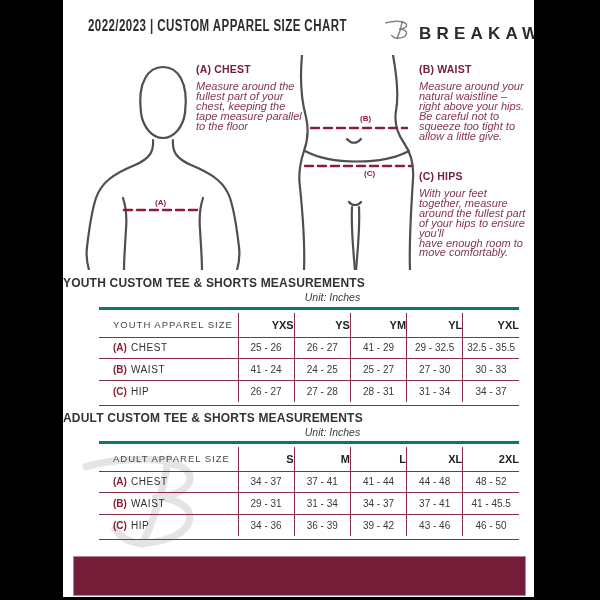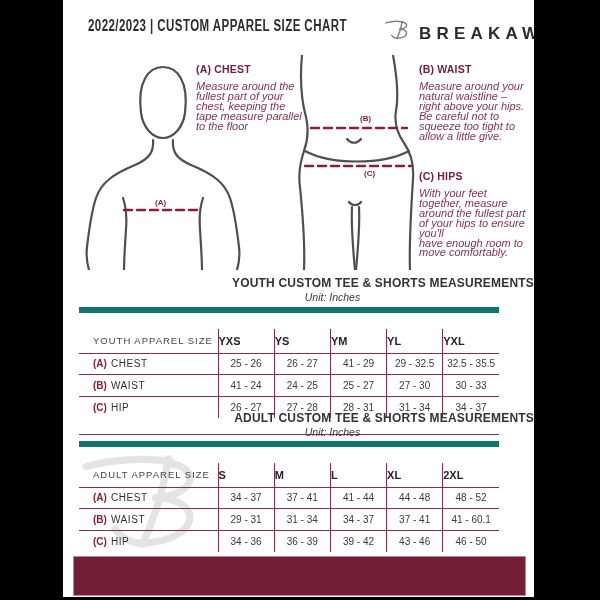--- a/index.html
+++ b/index.html
@@ -25,7 +25,7 @@
   .diag-body{font-size:11px;font-style:italic;color:#83354e;line-height:9.9px;white-space:pre-line;margin:0;}
 
   
-  .sec-title{position:absolute;left:0;width:471px;text-align:right;font-size:12px;font-weight:700;
+  .sec-title{position:absolute;left:0;width:471px;text-align:left;font-size:12px;font-weight:700;
              color:#333336;letter-spacing:.2px;z-index:2;}
   .sec-unit{position:absolute;left:0;width:539px;text-align:center;font-size:10.5px;font-style:italic;
             color:#3a3a3e;z-index:2;}

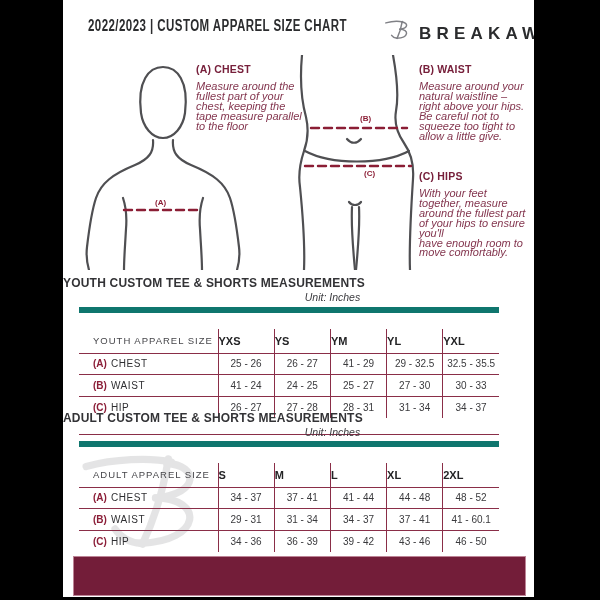--- a/index.html
+++ b/index.html
@@ -31,8 +31,8 @@
             color:#3a3a3e;z-index:2;}
 
   
-  .tbl-wrap{position:absolute;left:16px;width:420px;border-top:6px solid #0f766e;
-            border-bottom:1px solid #8a2e48;padding:16px 0;z-index:2;}
+  .tbl-wrap{position:absolute;left:36px;width:420px;border-top:3px solid #0f766e;
+            border-bottom:1px solid #8a2e48;padding:3px 0;z-index:2;}
   table{width:100%;border-collapse:collapse;table-layout:fixed;background:transparent;}
   col.c-label{width:139px;}
   thead tr{height:24px;}

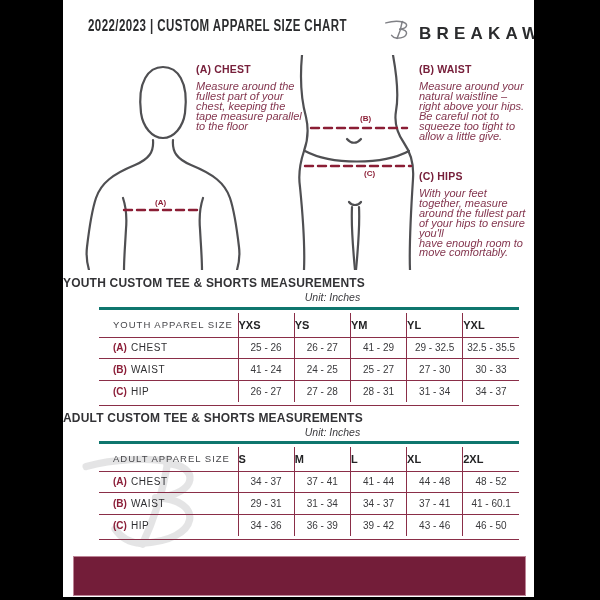--- a/index.html
+++ b/index.html
@@ -41,7 +41,7 @@
   th:not(:first-child),td:not(:first-child){border-left:1px solid #8a2e48;}
   tbody td{border-top:1.5px solid #8a2e48;}
   .size-head{font-size:9.5px;font-weight:400;color:#46464a;letter-spacing:1px;text-align:left;padding-left:14px;}
-  .size{font-size:11px;font-weight:700;color:#232325;text-align:left;}
+  .size{font-size:11px;font-weight:700;color:#232325;text-align:right;}
   .rowlab{text-align:left;padding-left:14px;font-size:10px;letter-spacing:.6px;color:#2f2f32;}
   .rowlab .prefix{color:#8b1e38;font-weight:700;margin-right:4px;letter-spacing:0;}
   .val{font-size:10px;color:#3a3a3d;text-align:center;}

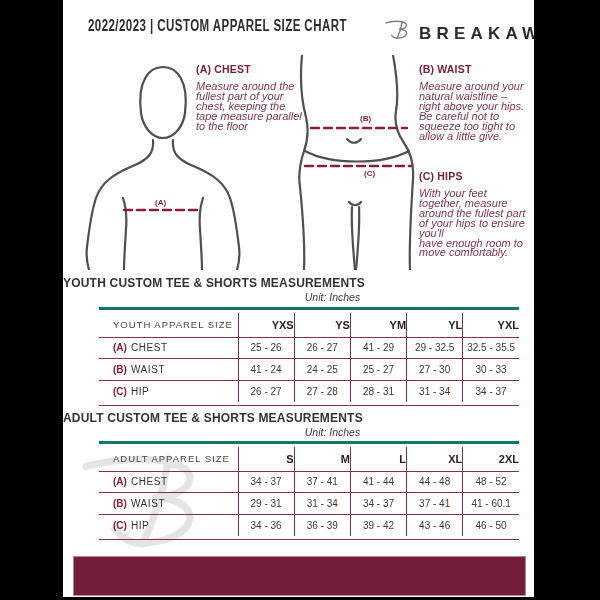--- a/index.html
+++ b/index.html
@@ -221,7 +221,7 @@
             <td class="val">31 - 34</td>
             <td class="val">34 - 37</td>
             <td class="val">37 - 41</td>
-            <td class="val">41 - 60.1</td>
+            <td class="val">41 - 45.5</td>
           </tr>
           <tr>
             <td class="rowlab"><span class="prefix">(C)</span><span>HIP</span></td>

